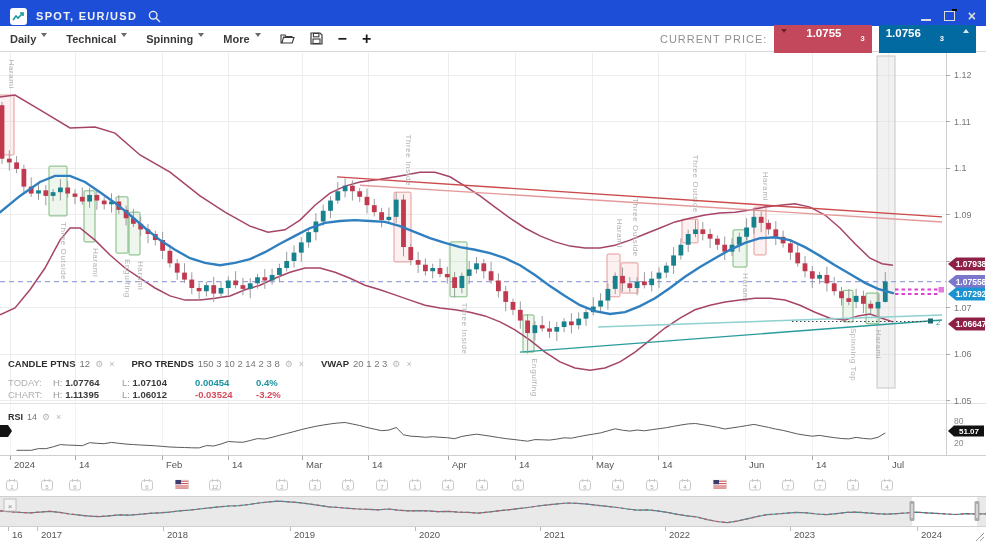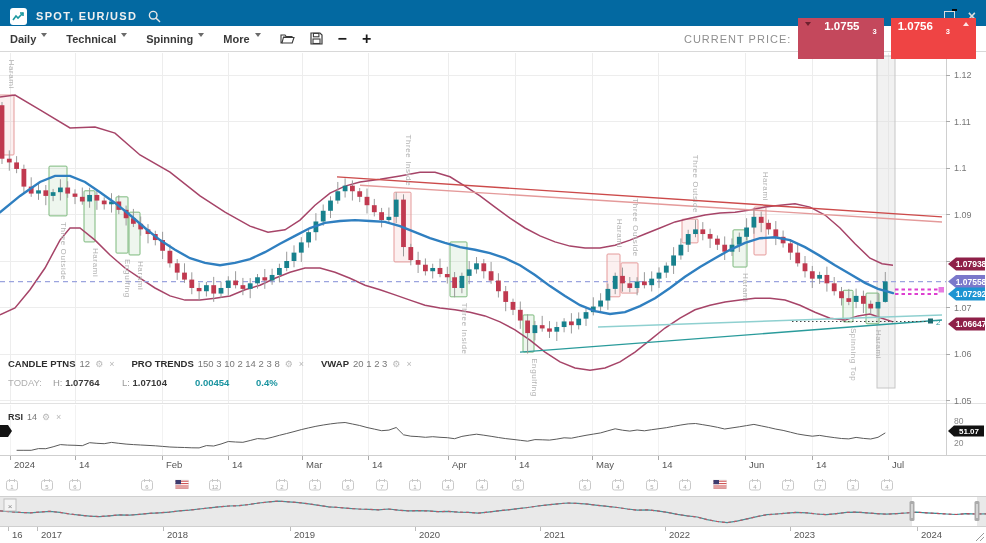--- a/index.html
+++ b/index.html
@@ -5,7 +5,7 @@
   html,body{margin:0;padding:0}
   body{width:986px;height:543px;position:relative;font-family:"Liberation Sans",sans-serif;background:#fff;overflow:hidden}
   svg text{font-family:"Liberation Sans",sans-serif}
-  .titlebar{position:absolute;top:0;left:0;right:0;height:14px;background:#0369a1;display:flex;align-items:center;padding:16px 10px;box-sizing:border-box;z-index:6}
+  .titlebar{position:absolute;top:0;left:0;right:0;height:14px;background:#1d4ed8;display:flex;align-items:center;padding:16px 10px;box-sizing:border-box;z-index:6}
   .appicon{width:17px;height:17px;background:#fff;border-radius:3px;display:flex;align-items:center;justify-content:center;margin-right:9px;flex:0 0 auto}
   .titletxt{color:#f0f0f0;font-size:11px;font-weight:bold;letter-spacing:1.3px}
   .searchicon{margin-left:11px;flex:0 0 auto}

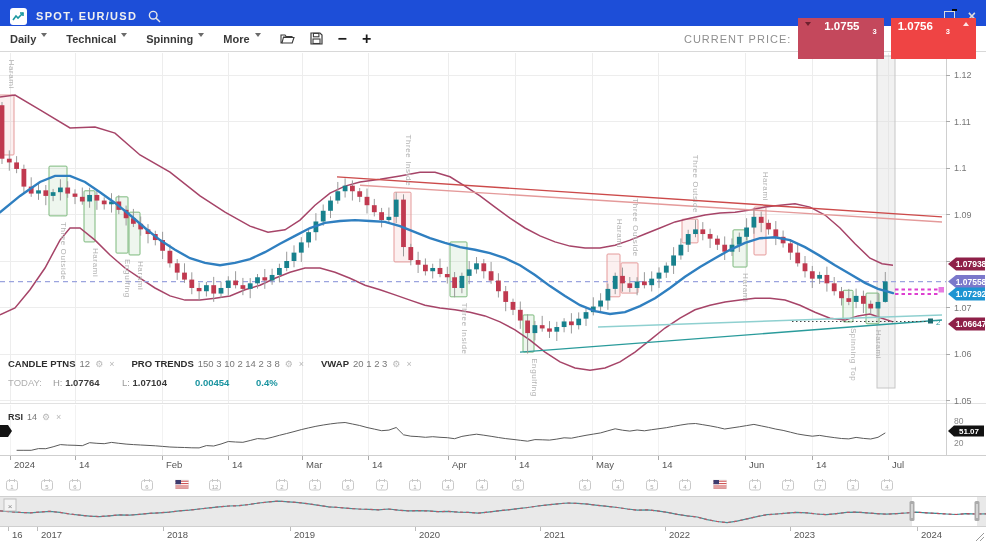--- a/index.html
+++ b/index.html
@@ -21,7 +21,7 @@
   .glyphbtn{font-size:16px;font-weight:bold;color:#1c1c1c;line-height:1}
   .cp{margin-left:auto;display:flex;align-items:center;gap:7px}
   .cp-label{color:#8f8f8f;font-size:11px;font-weight:normal;letter-spacing:1px}
-  .pricebadge{color:#fff;font-size:11.5px;font-weight:bold;padding:2px 7px 21px 7px;display:flex;align-items:flex-start;gap:13px;line-height:13px}
+  .pricebadge{color:#fff;font-size:11.5px;font-weight:bold;padding:2px 7px 8px 7px;display:flex;align-items:flex-start;gap:19px;line-height:13px}
   .sub{font-size:7.5px;margin-top:5px}
   .tri-dn{width:0;height:0;border-left:3px solid transparent;border-right:3px solid transparent;border-top:4px solid rgba(40,0,10,.55);margin-top:2px}
   .tri-up{width:0;height:0;border-left:3px solid transparent;border-right:3px solid transparent;border-bottom:4px solid rgba(255,255,255,.85);margin-top:2px}

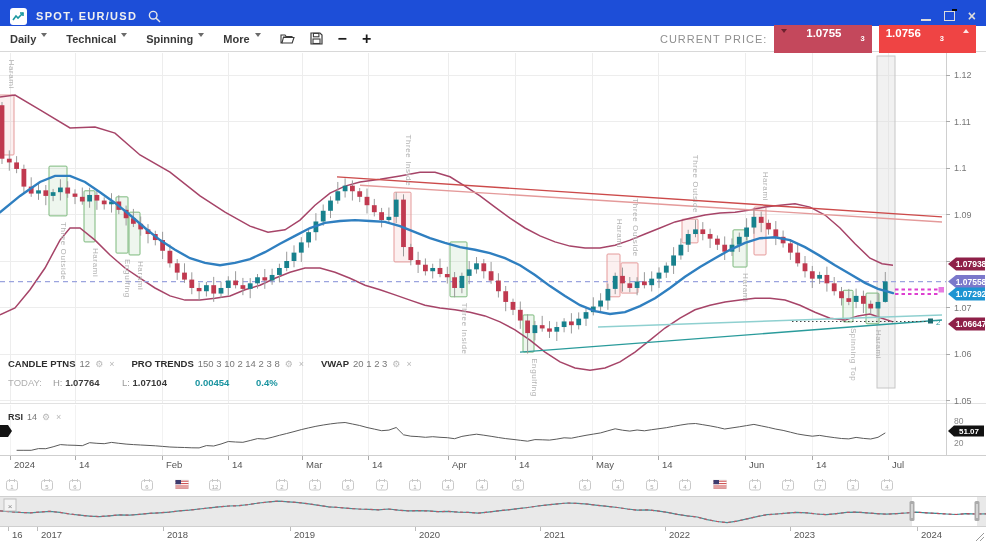--- a/index.html
+++ b/index.html
@@ -105,7 +105,7 @@
       <span>1.0755</span>
         <span class="sub">3</span>
     </span>
-    <span class="pricebadge" id="askbadge" style="background: #ef4444;">
+    <span class="pricebadge" id="askbadge" style="background: #0369a1;">
       <span>1.0756</span>
         <span class="sub">3</span>
       <span class="tri-up"></span>

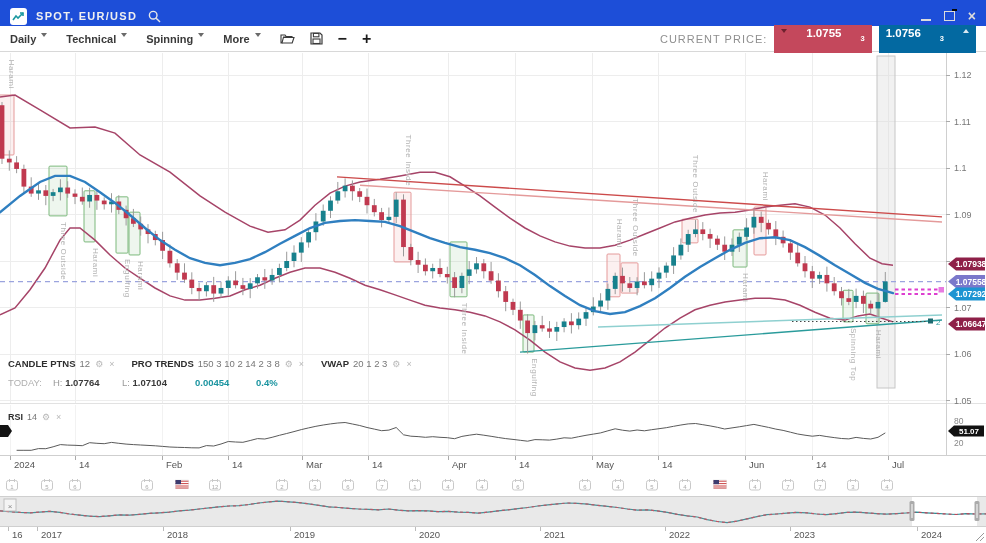--- a/index.html
+++ b/index.html
@@ -744,6 +744,13 @@
     <span class="cellD pos">0.00454</span>
     <span class="pos">0.4%</span>
   </div>
+  <div class="lrow">
+    <span class="cellA dim">CHART:</span>
+    <span class="cellB"><span class="lbl">H:</span> <span class="val">1.11395</span></span>
+    <span class="cellC"><span class="lbl">L:</span> <span class="val">1.06012</span></span>
+    <span class="cellD neg">-0.03524</span>
+    <span class="neg">-3.2%</span>
+  </div>
 </div>
 
 <div class="rsilabel">

